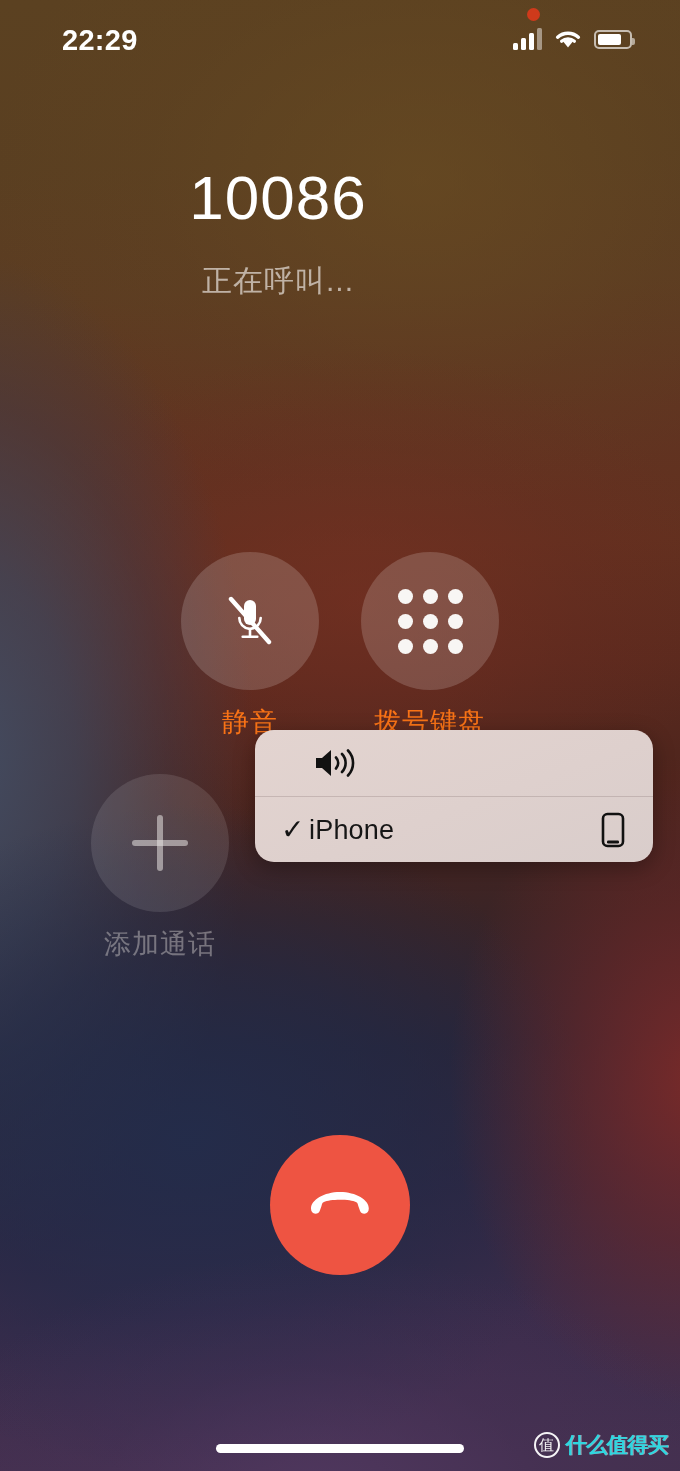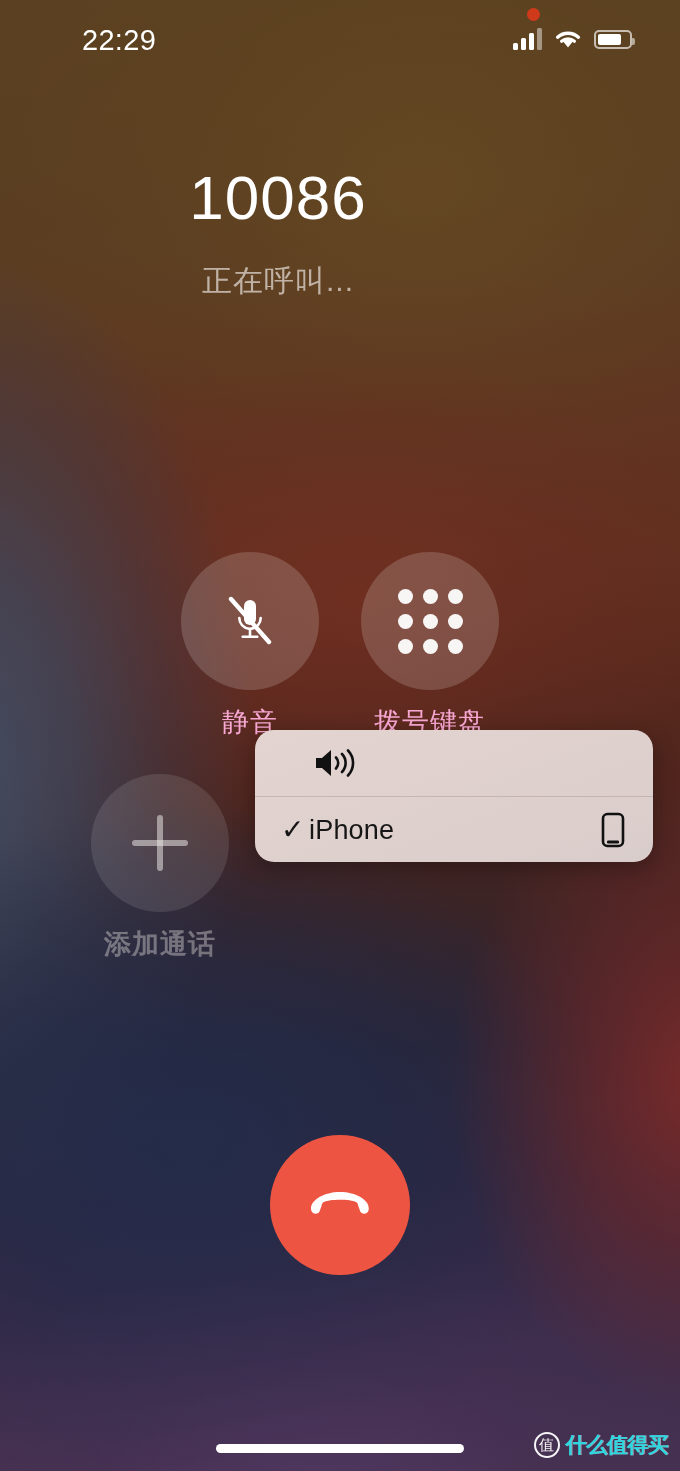--- a/index.html
+++ b/index.html
@@ -95,9 +95,8 @@
     top: 24px;
     color: #ffffff;
     font-size: 29px;
-    font-weight: normal;
+    font-weight: bold;
     letter-spacing: 0.3px;
-    margin-left: 20px;
   }
   #status-right {
     position: absolute;

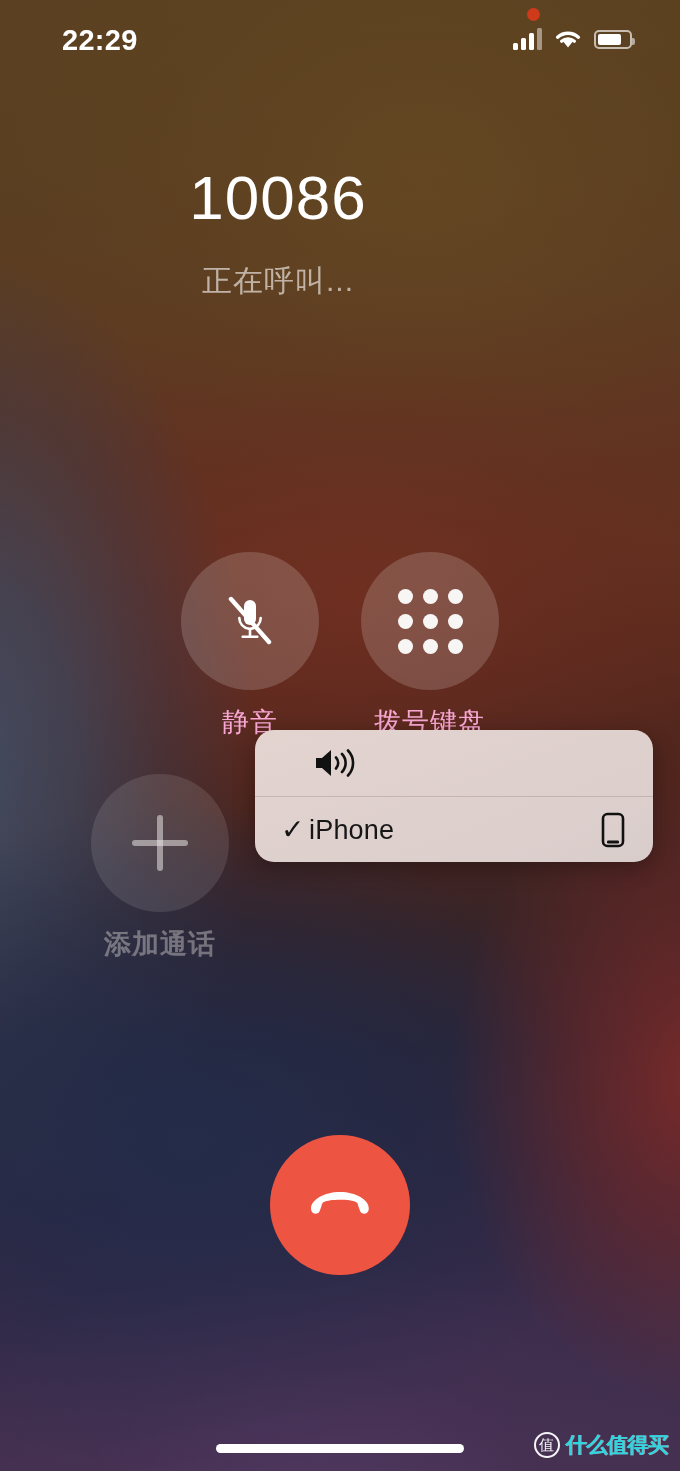--- a/index.html
+++ b/index.html
@@ -221,7 +221,7 @@
   }
   .action-label {
     margin-top: 14px;
-    color: #f9a8d4;
+    color: #f97316;
     font-size: 27px;
     font-weight: 400;
     letter-spacing: 1px;

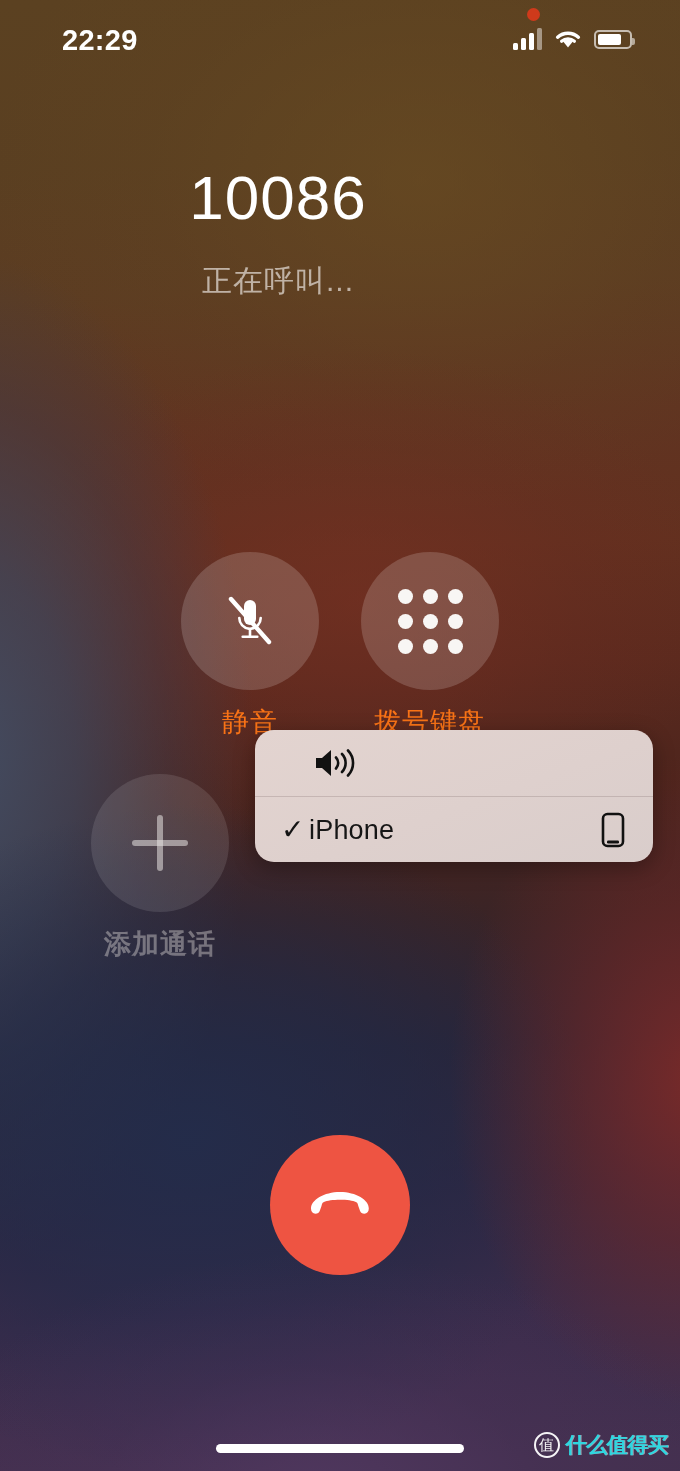--- a/index.html
+++ b/index.html
@@ -229,7 +229,6 @@
   }
   .action-label.dim-label {
     color: rgba(225,220,216,0.42);
-    font-weight: bold;
   }
 
   

